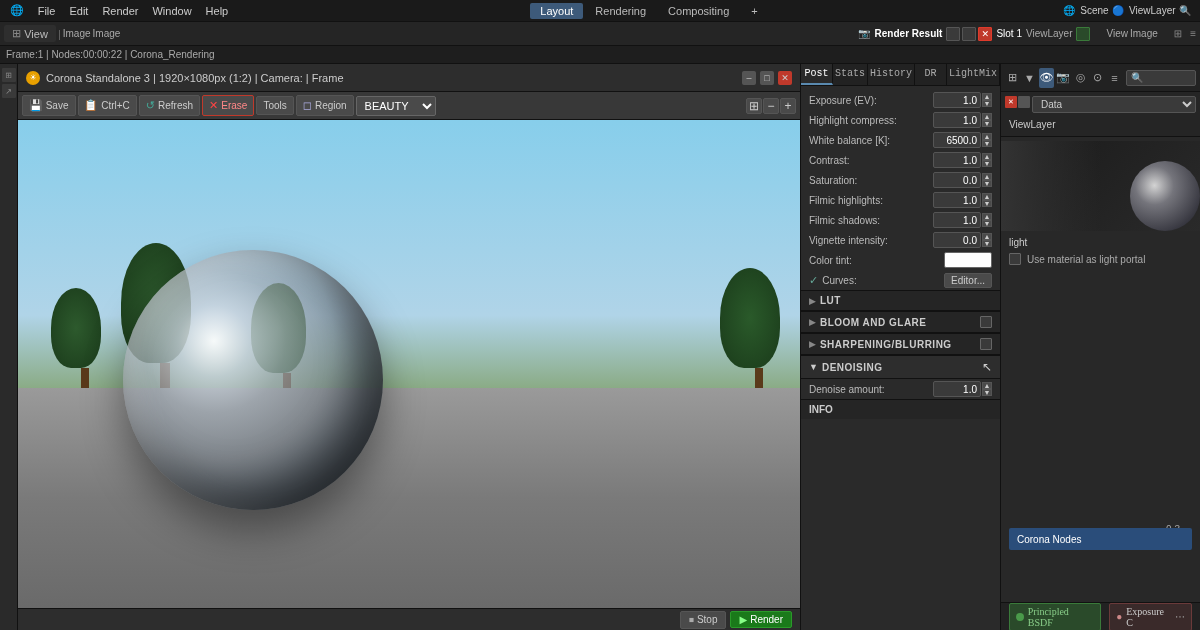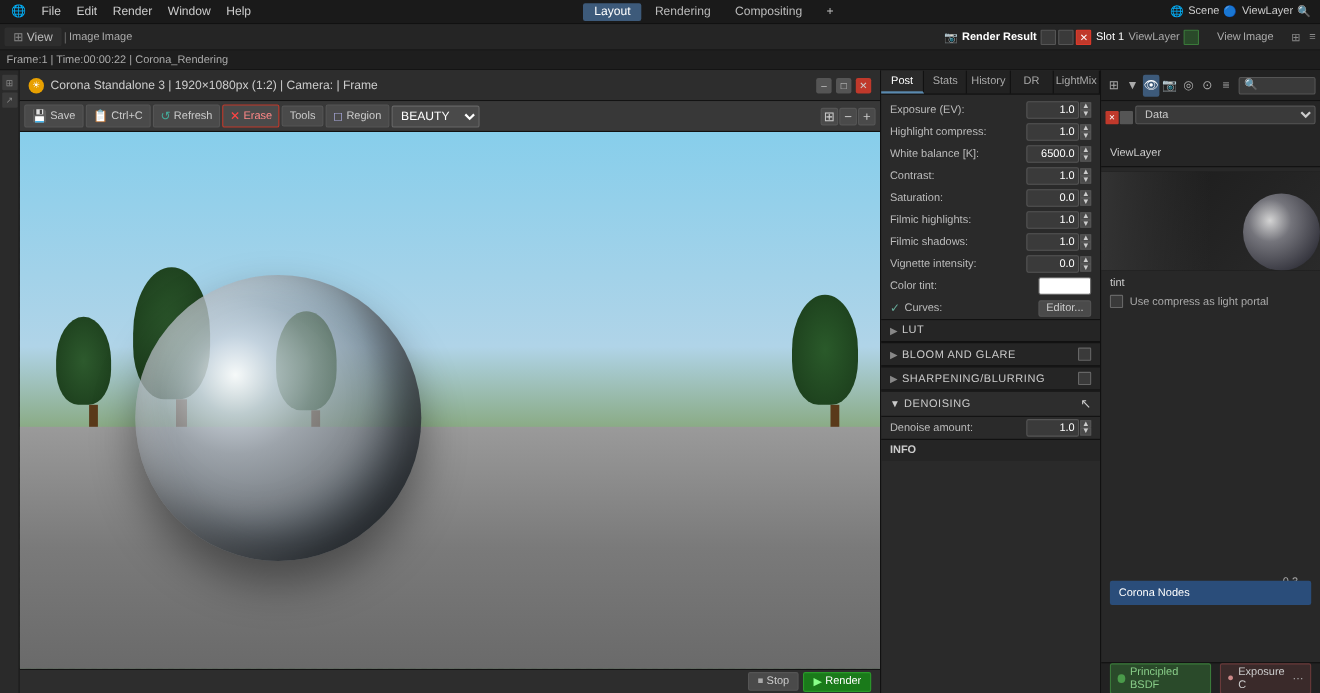--- a/index.html
+++ b/index.html
@@ -699,7 +699,7 @@
 </div>
 
 <div class="render-info-bar">
-  <span>Frame:1 | Time:00:00:22 | Corona_Rendering</span>
+  <span>Frame:1 | Nodes:00:00:22 | Corona_Rendering</span>
 </div>
 
 <div class="main-content">

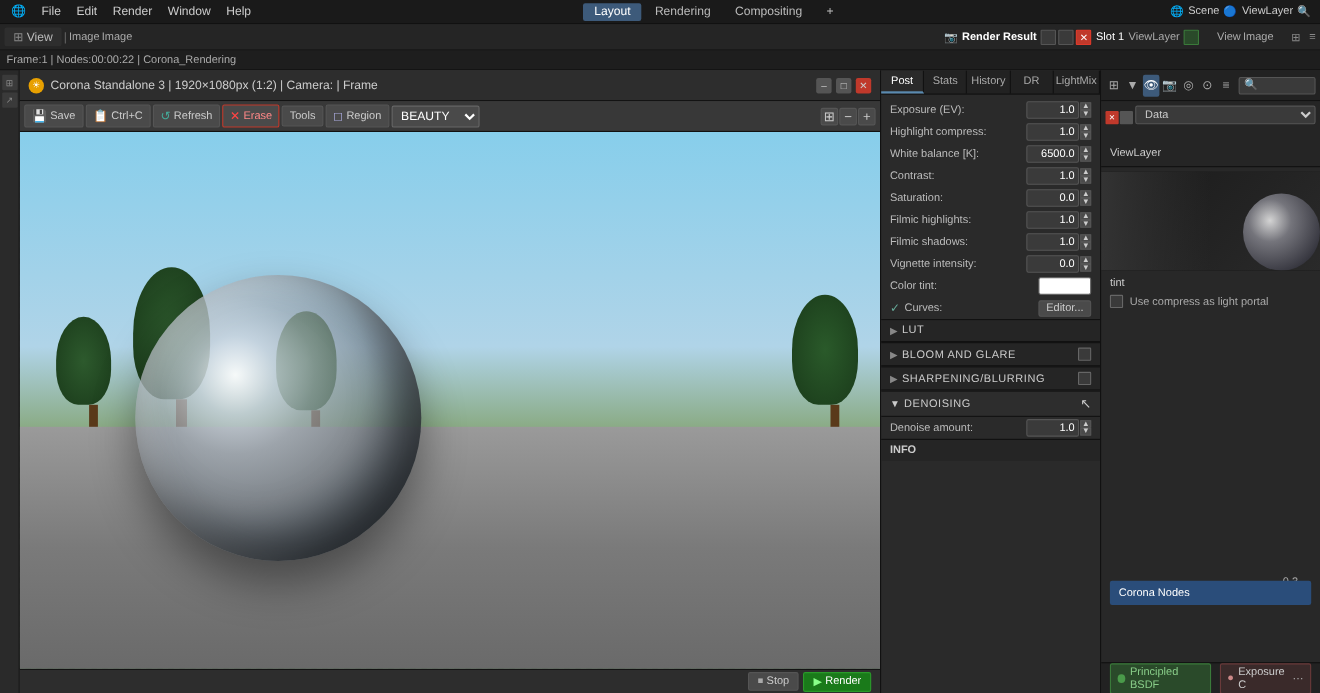--- a/index.html
+++ b/index.html
@@ -329,6 +329,7 @@
       color: #aaa;
       cursor: pointer;
       border-right: 1px solid #111;
+      font-family: Liberation Mono, monospace;
     }
     .post-tab.active {
       color: #fff;

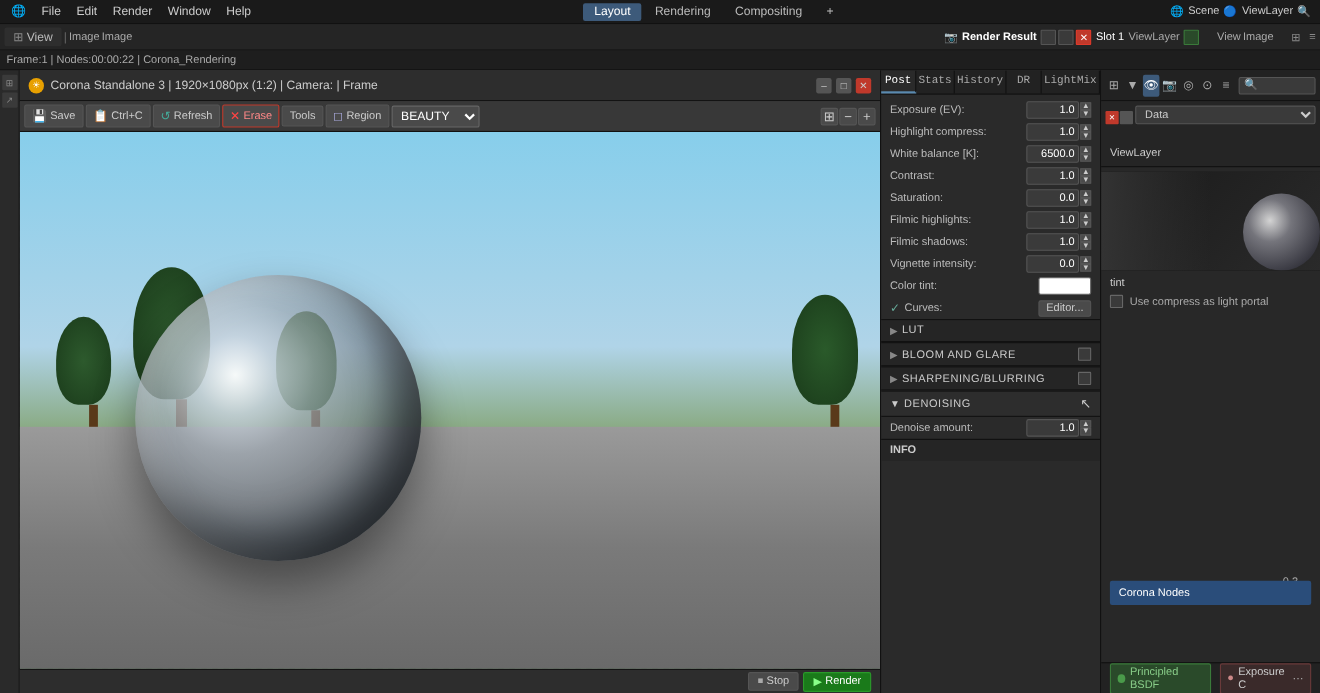--- a/index.html
+++ b/index.html
@@ -977,7 +977,7 @@
     <div class="far-right-content">
 
       <div style="padding:4px;background:#252525;border-bottom:1px solid #111;">
-        <div style="display:flex;align-items:flex-end;gap:2px;margin-bottom:19px;">
+        <div style="display:flex;align-items:flex-start;gap:2px;margin-bottom:4px;">
           <div style="display:flex;gap:1px;">
             <div style="width:12px;height:12px;background:#c0392b;border-radius:1px;cursor:pointer;display:flex;align-items:center;justify-content:center;font-size:7px;color:#fff;">✕</div>
             <div style="width:12px;height:12px;background:#555;border-radius:1px;cursor:pointer;"></div>

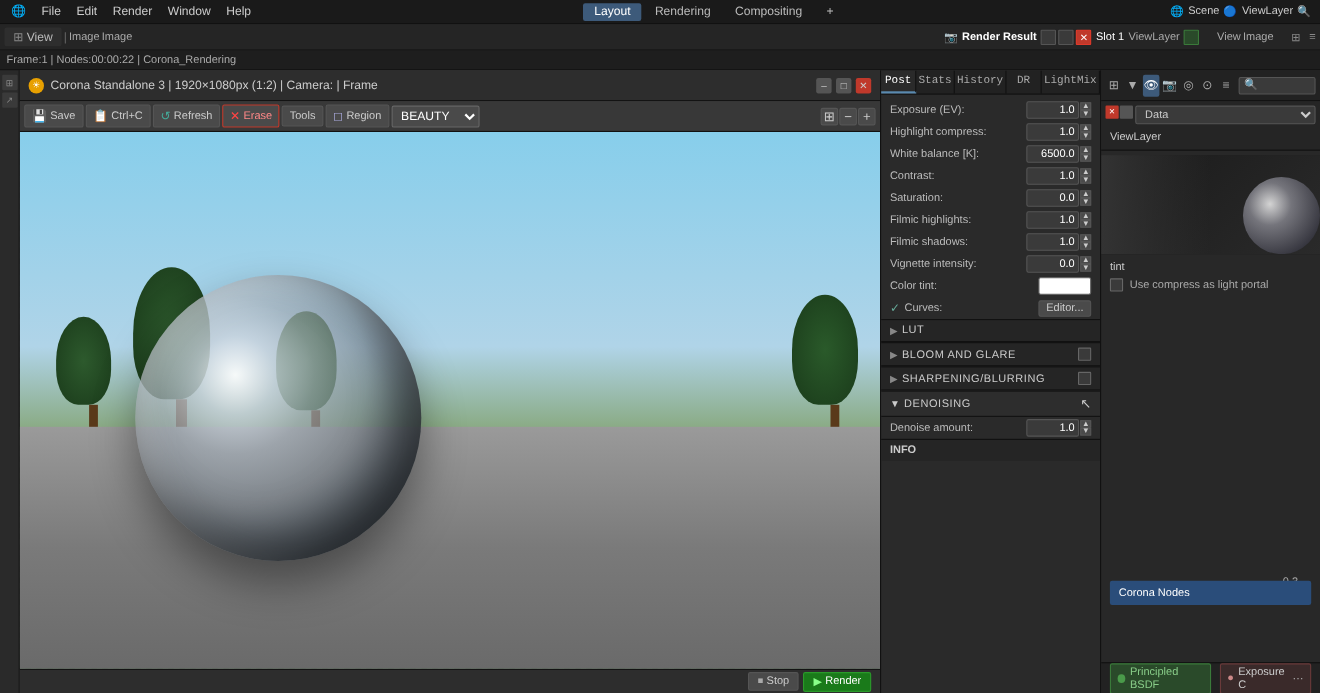--- a/index.html
+++ b/index.html
@@ -997,7 +997,7 @@
 
       <div class="value-03">0.3</div>
 
-      <div class="nodes-text-item">tint</div>
+      <div class="nodes-text-item">light</div>
 
       <div class="corona-nodes-item">Corona Nodes</div>
 

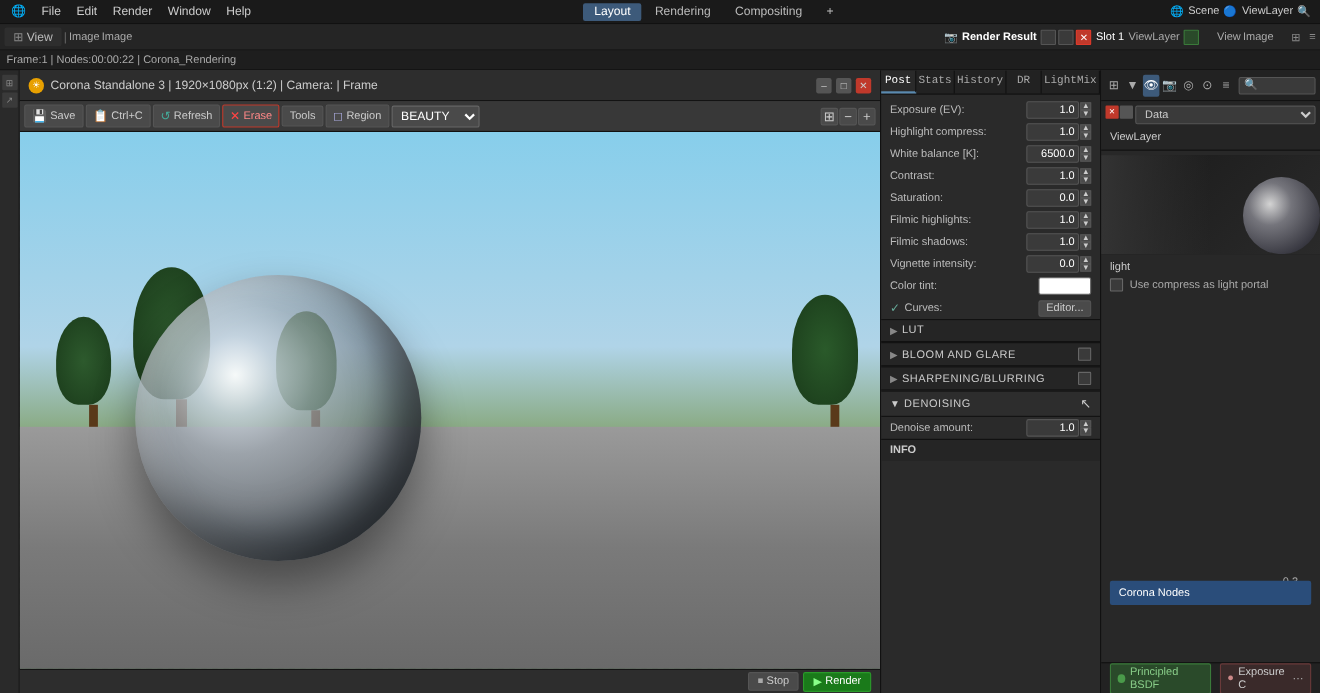--- a/index.html
+++ b/index.html
@@ -1003,7 +1003,7 @@
 
       <div class="use-material-row">
         <div class="use-material-check"></div>
-        <span>Use compress as light portal</span>
+        <span>Use material as light portal</span>
       </div>
 
       <div class="bottom-bar">

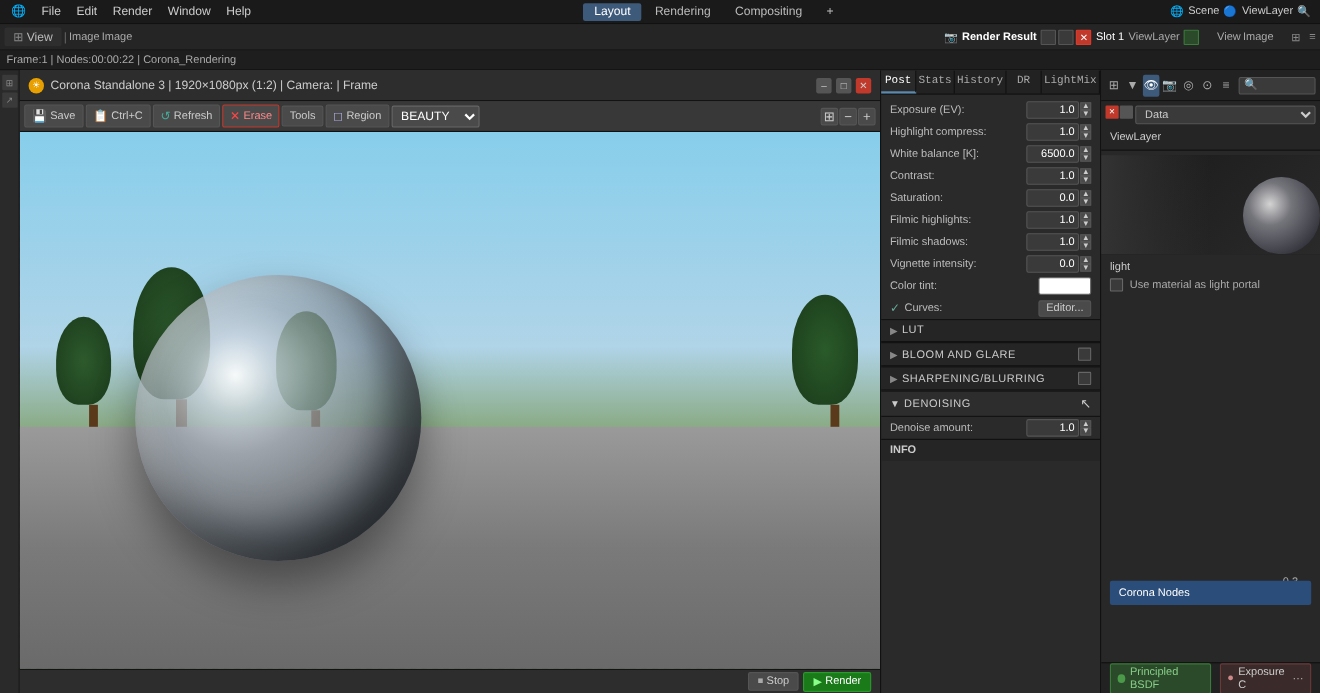--- a/index.html
+++ b/index.html
@@ -409,7 +409,7 @@
     .section-title {
       font-size: 10px;
       color: #ccc;
-      font-weight: normal;
+      font-weight: bold;
       letter-spacing: 0.5px;
     }
     .section-checkbox {

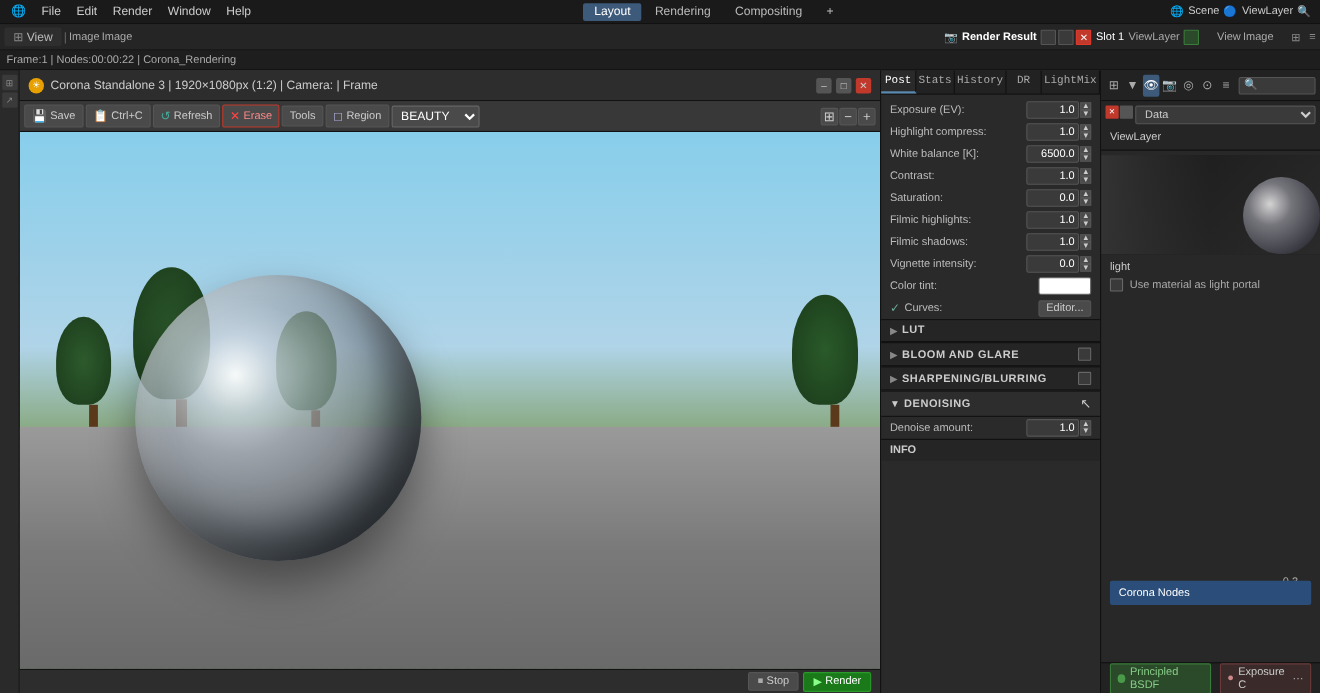--- a/index.html
+++ b/index.html
@@ -513,6 +513,7 @@
       align-items: center;
       padding: 0 8px;
       gap: 8px;
+      font-family: Liberation Serif, serif;
     }
 
     .principled-bsdf {

